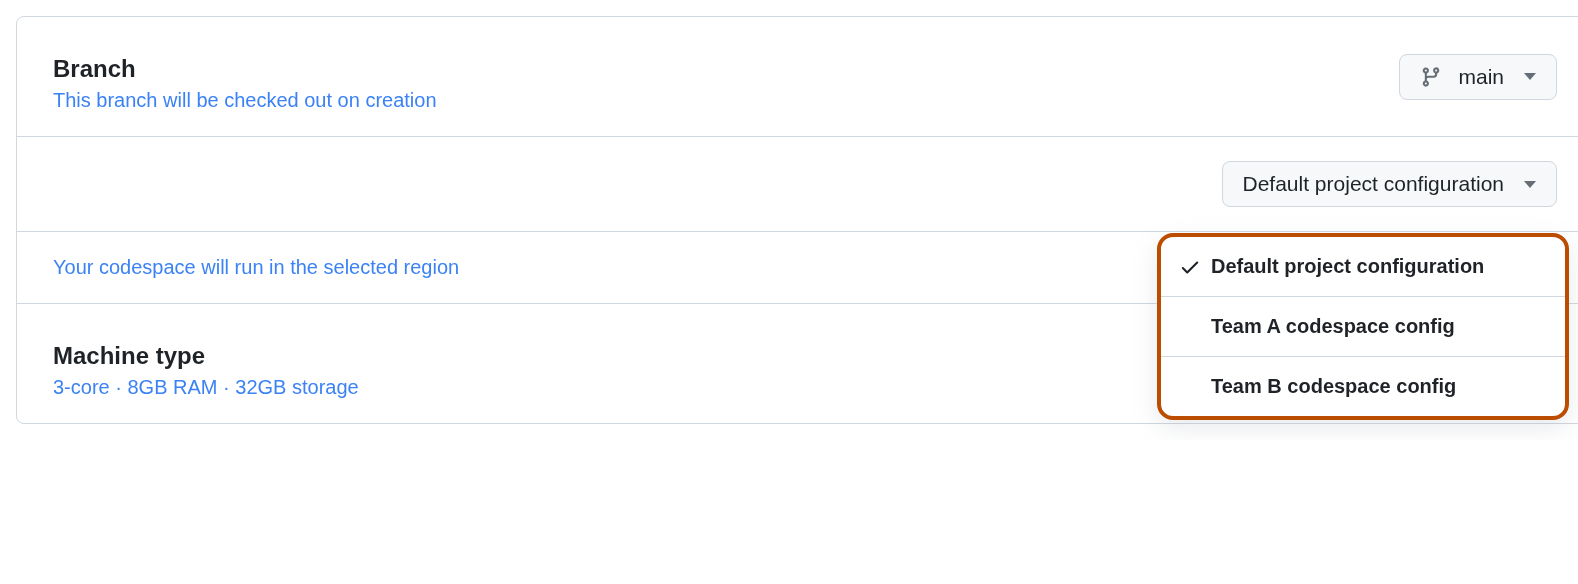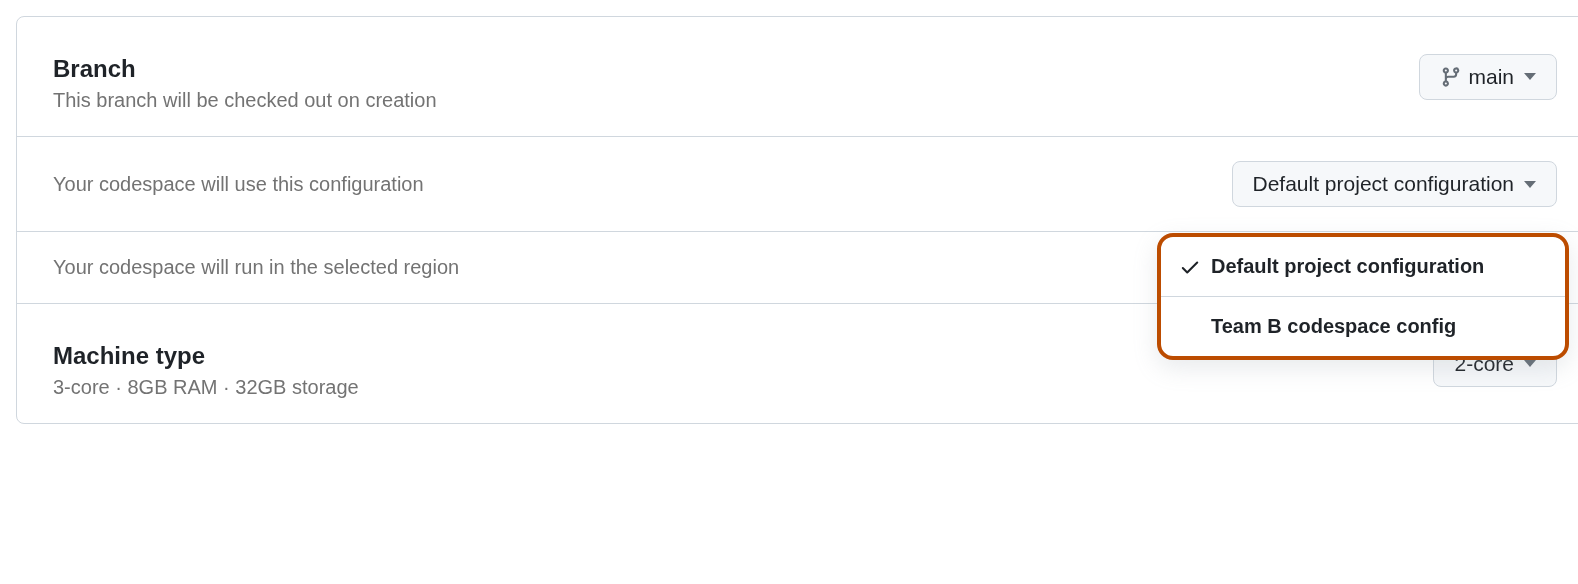--- a/index.html
+++ b/index.html
@@ -48,7 +48,7 @@
     .btn {
       display: inline-flex;
       align-items: center;
-      gap: 6px;
+      gap: 16px;
       background: #f6f8fa;
       border: 1px solid #d0d7de;
       border-radius: 8px;

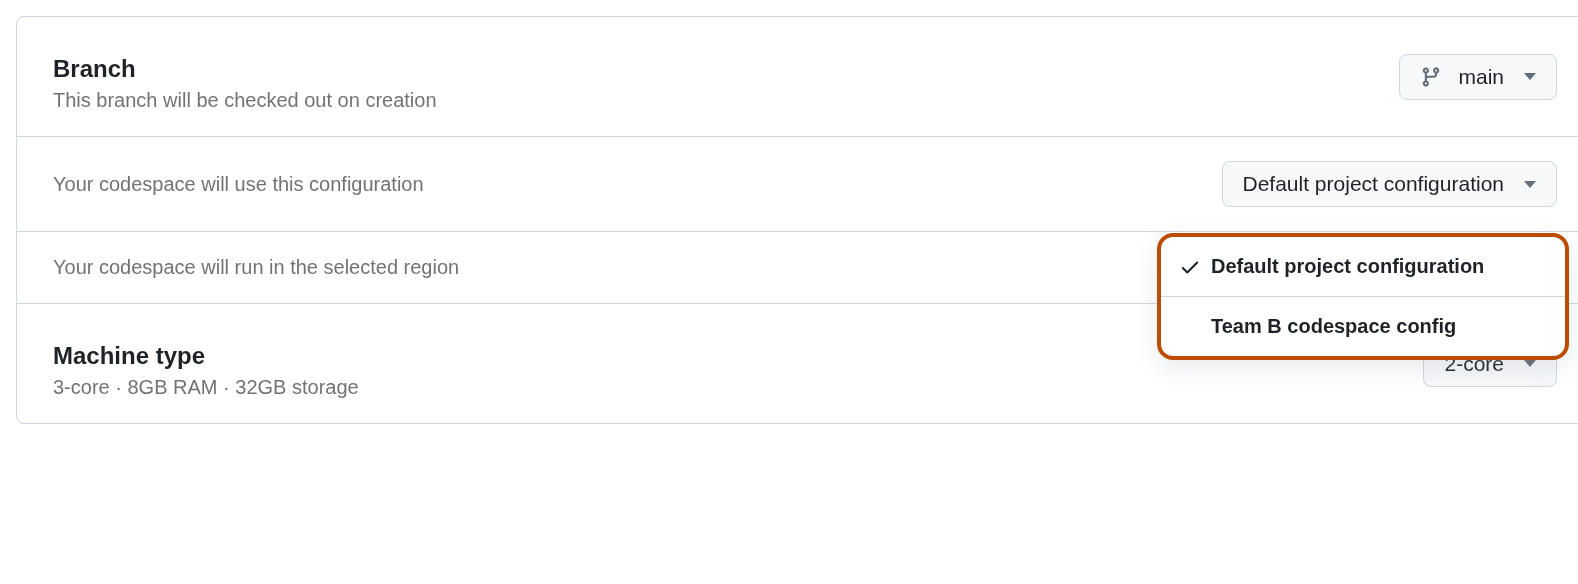--- a/index.html
+++ b/index.html
@@ -43,7 +43,7 @@
     }
     .row-desc {
       font-size: 20px;
-      color: #737373;
+      color: #3b82f6;
     }
     .btn {
       display: inline-flex;

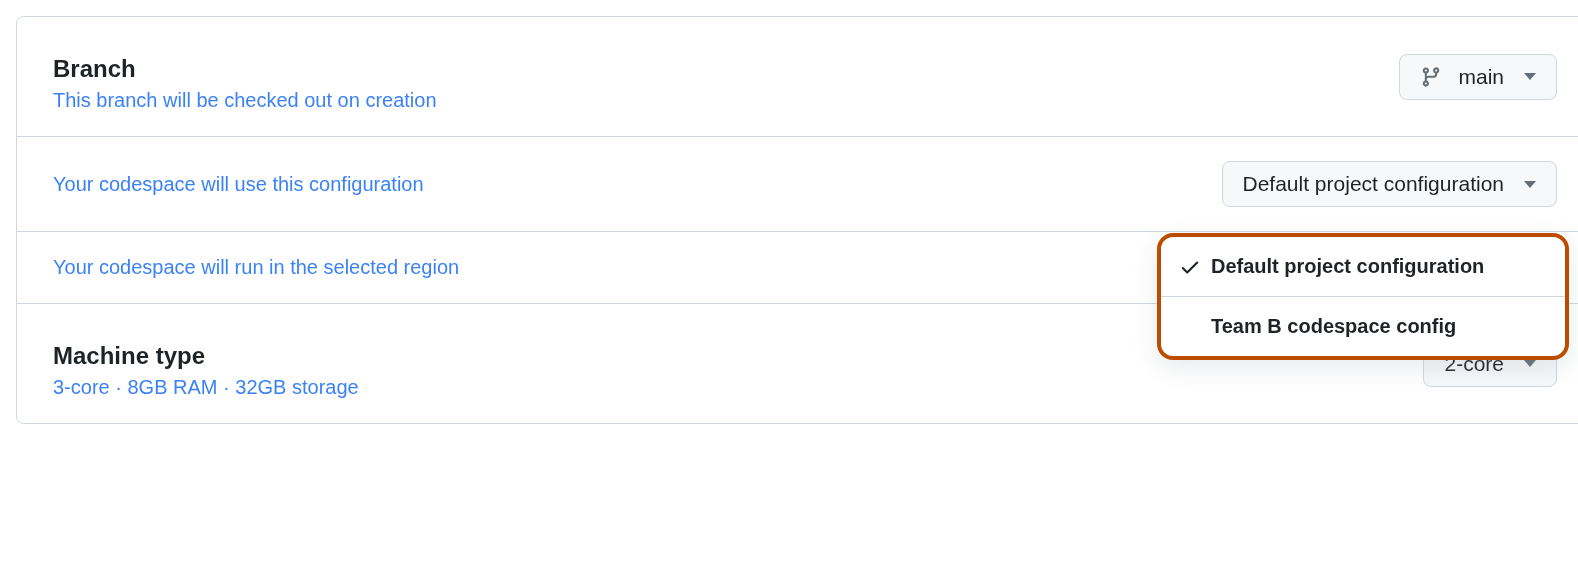--- a/index.html
+++ b/index.html
@@ -131,7 +131,6 @@
 
   <div class="row">
     <div class="row-text">
-      <div class="row-desc">Your codespace will use this configuration</div>
     </div>
     <button class="btn">
       <span>Default project configuration</span>

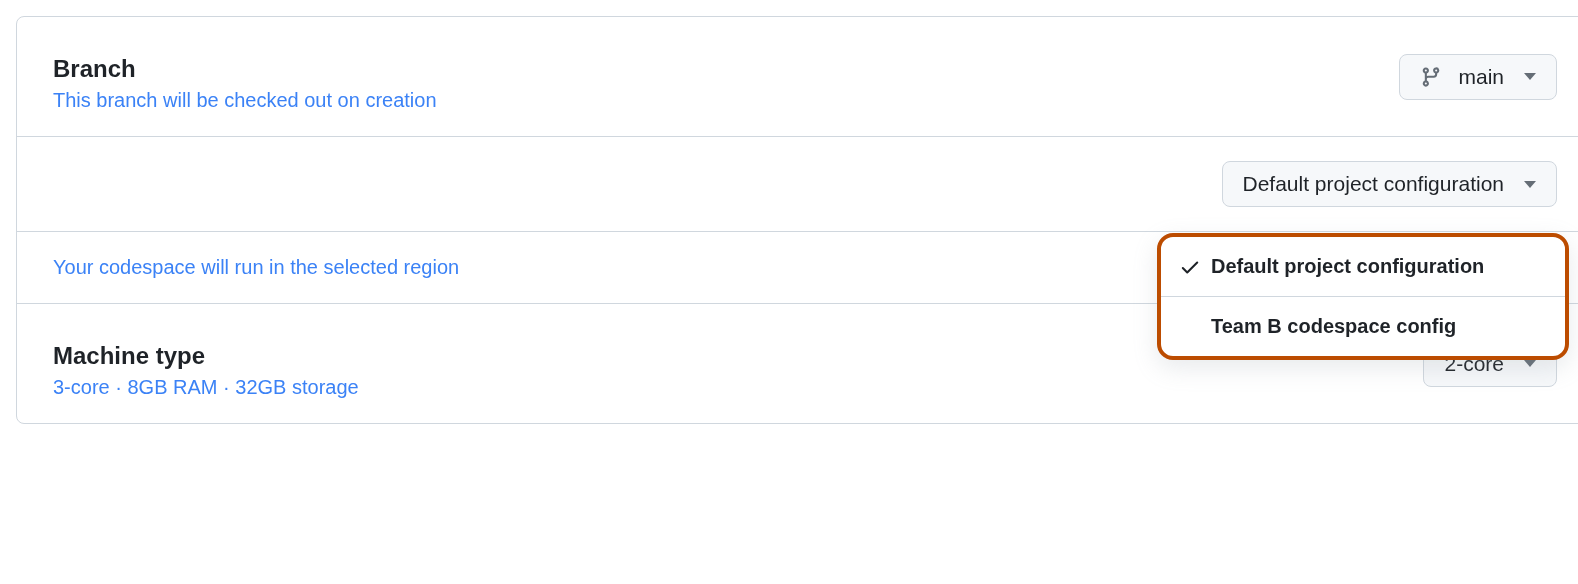--- a/index.html
+++ b/index.html
@@ -148,6 +148,10 @@
       </div>
       <div class="dropdown-item">
         <span class="check-wrap"></span>
+        <span>Team A codespace config</span>
+      </div>
+      <div class="dropdown-item">
+        <span class="check-wrap"></span>
         <span>Team B codespace config</span>
       </div>
     </div>

